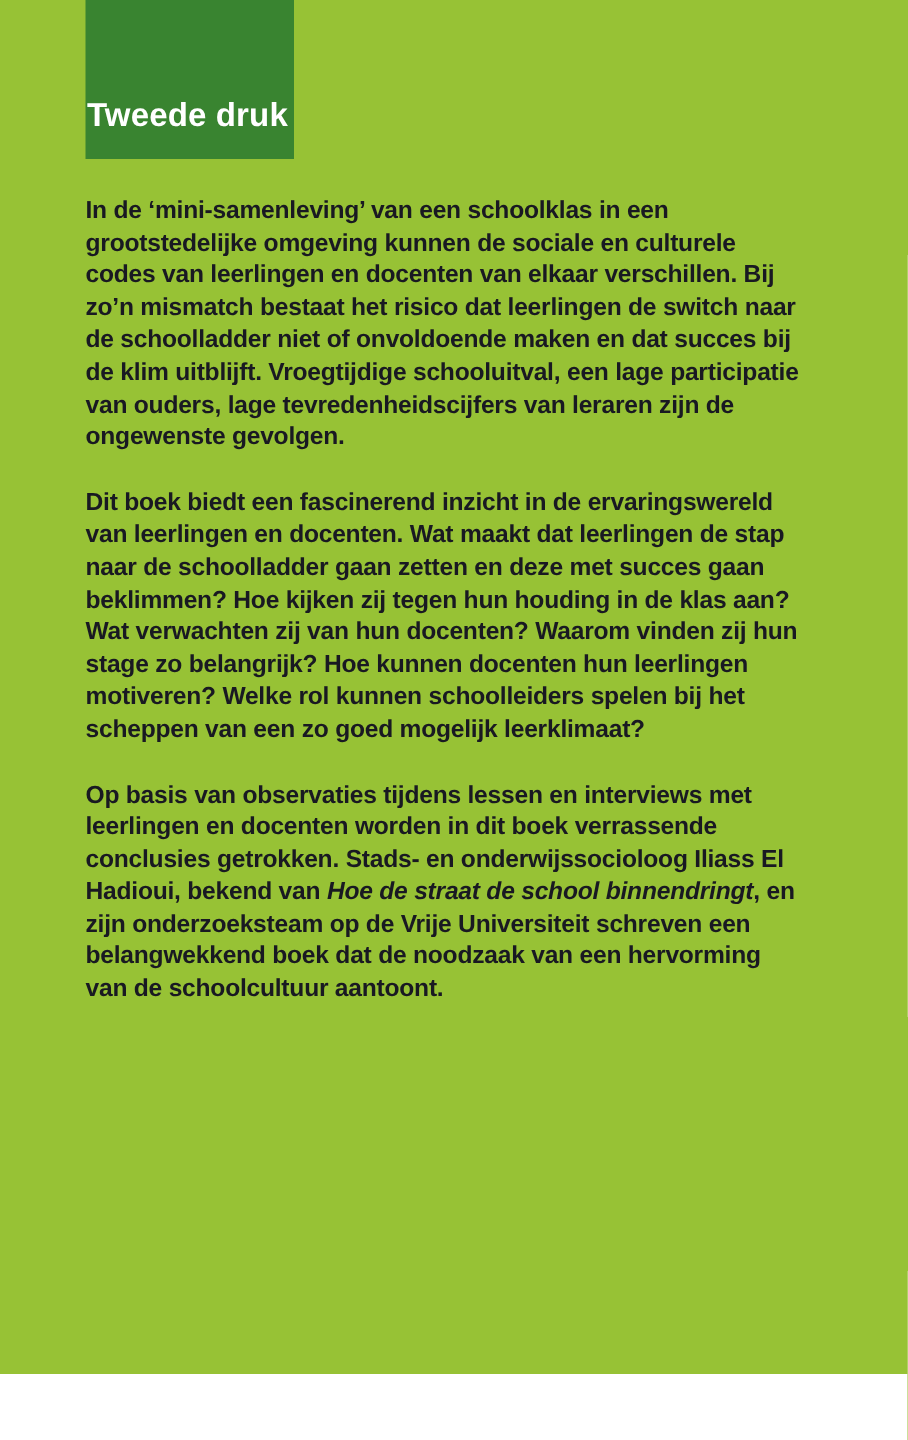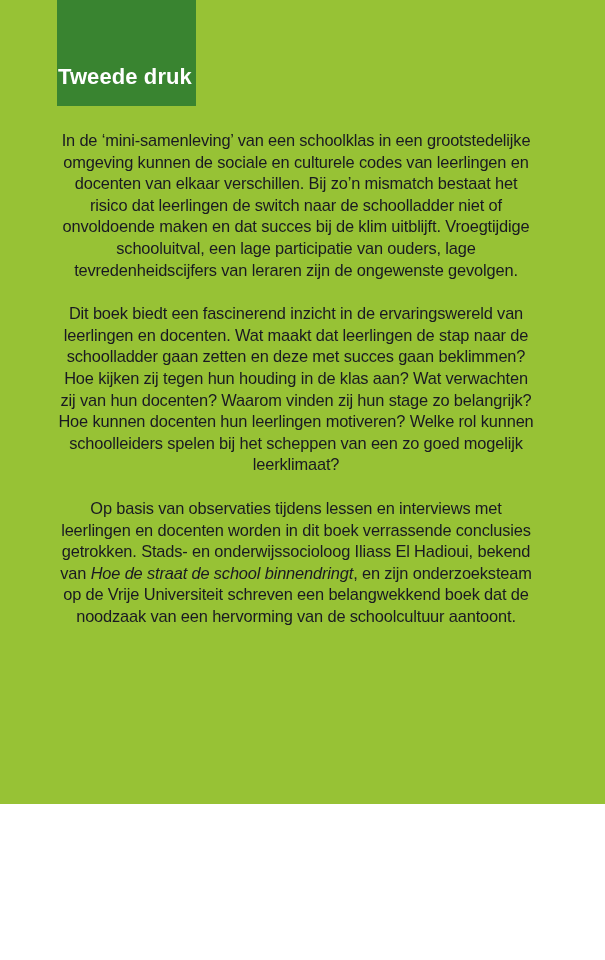--- a/index.html
+++ b/index.html
@@ -15,7 +15,7 @@
   .cover {
     position: relative;
     width: 605px;
-    height: 804px;
+    height: 916px;
     background: #97c235;
     box-sizing: border-box;
   }

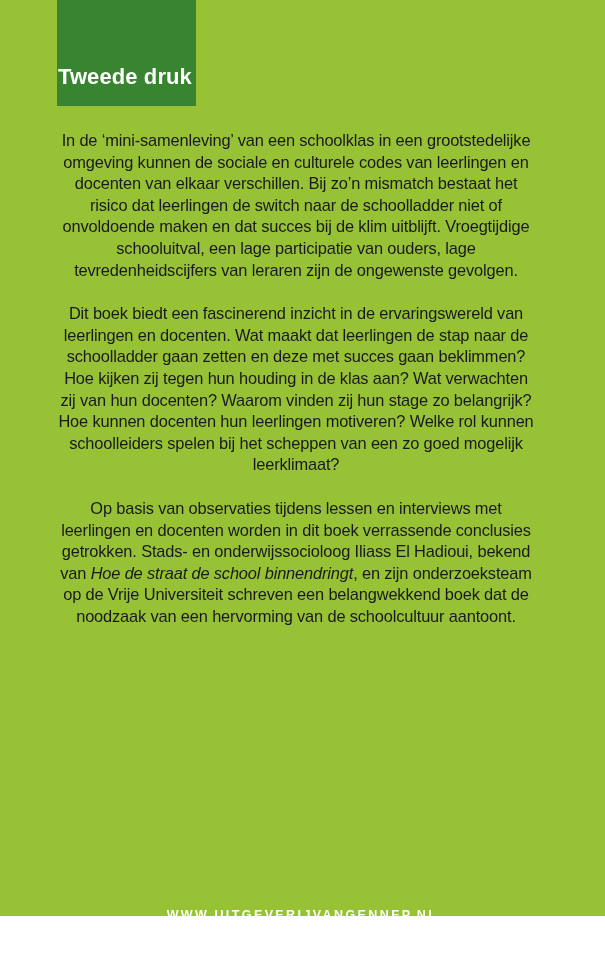--- a/index.html
+++ b/index.html
@@ -57,10 +57,10 @@
     color: #191922;
     font-family: "Liberation Sans", sans-serif;
     font-size: 16.4px;
-    font-weight: 400;
+    font-weight: 700;
     line-height: 21.6px;
     letter-spacing: -0.15px;
-    text-align: center;
+    text-align: left;
   }
   .blurb p:last-child {
     margin-bottom: 12px;

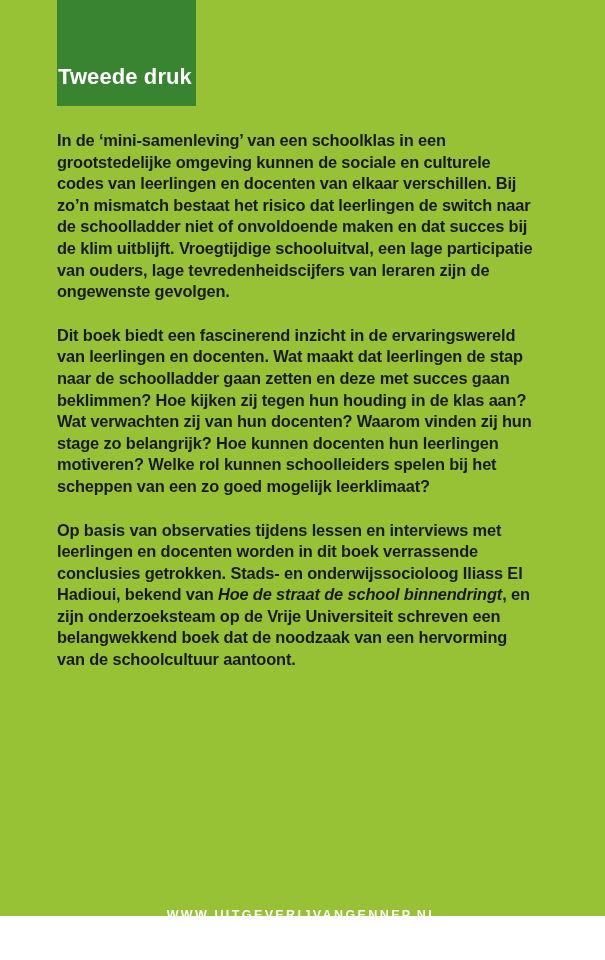--- a/index.html
+++ b/index.html
@@ -95,7 +95,6 @@
     <p><span>Op basis van observaties tijdens lessen en interviews met leerlingen en docenten worden in dit boek verrassende conclusies getrokken. Stads- en onderwijssocioloog Iliass El Hadioui, bekend van </span><span class="book-title">Hoe de straat de school binnendringt</span><span>, en zijn onderzoeksteam op de Vrije Universiteit schreven een belangwekkend boek dat de noodzaak van een hervorming van de schoolcultuur aantoont.</span></p>
   </div>
 
-  <div class="footer-url">WWW.UITGEVERIJVANGENNEP.NL</div>
 
 </div>
 

